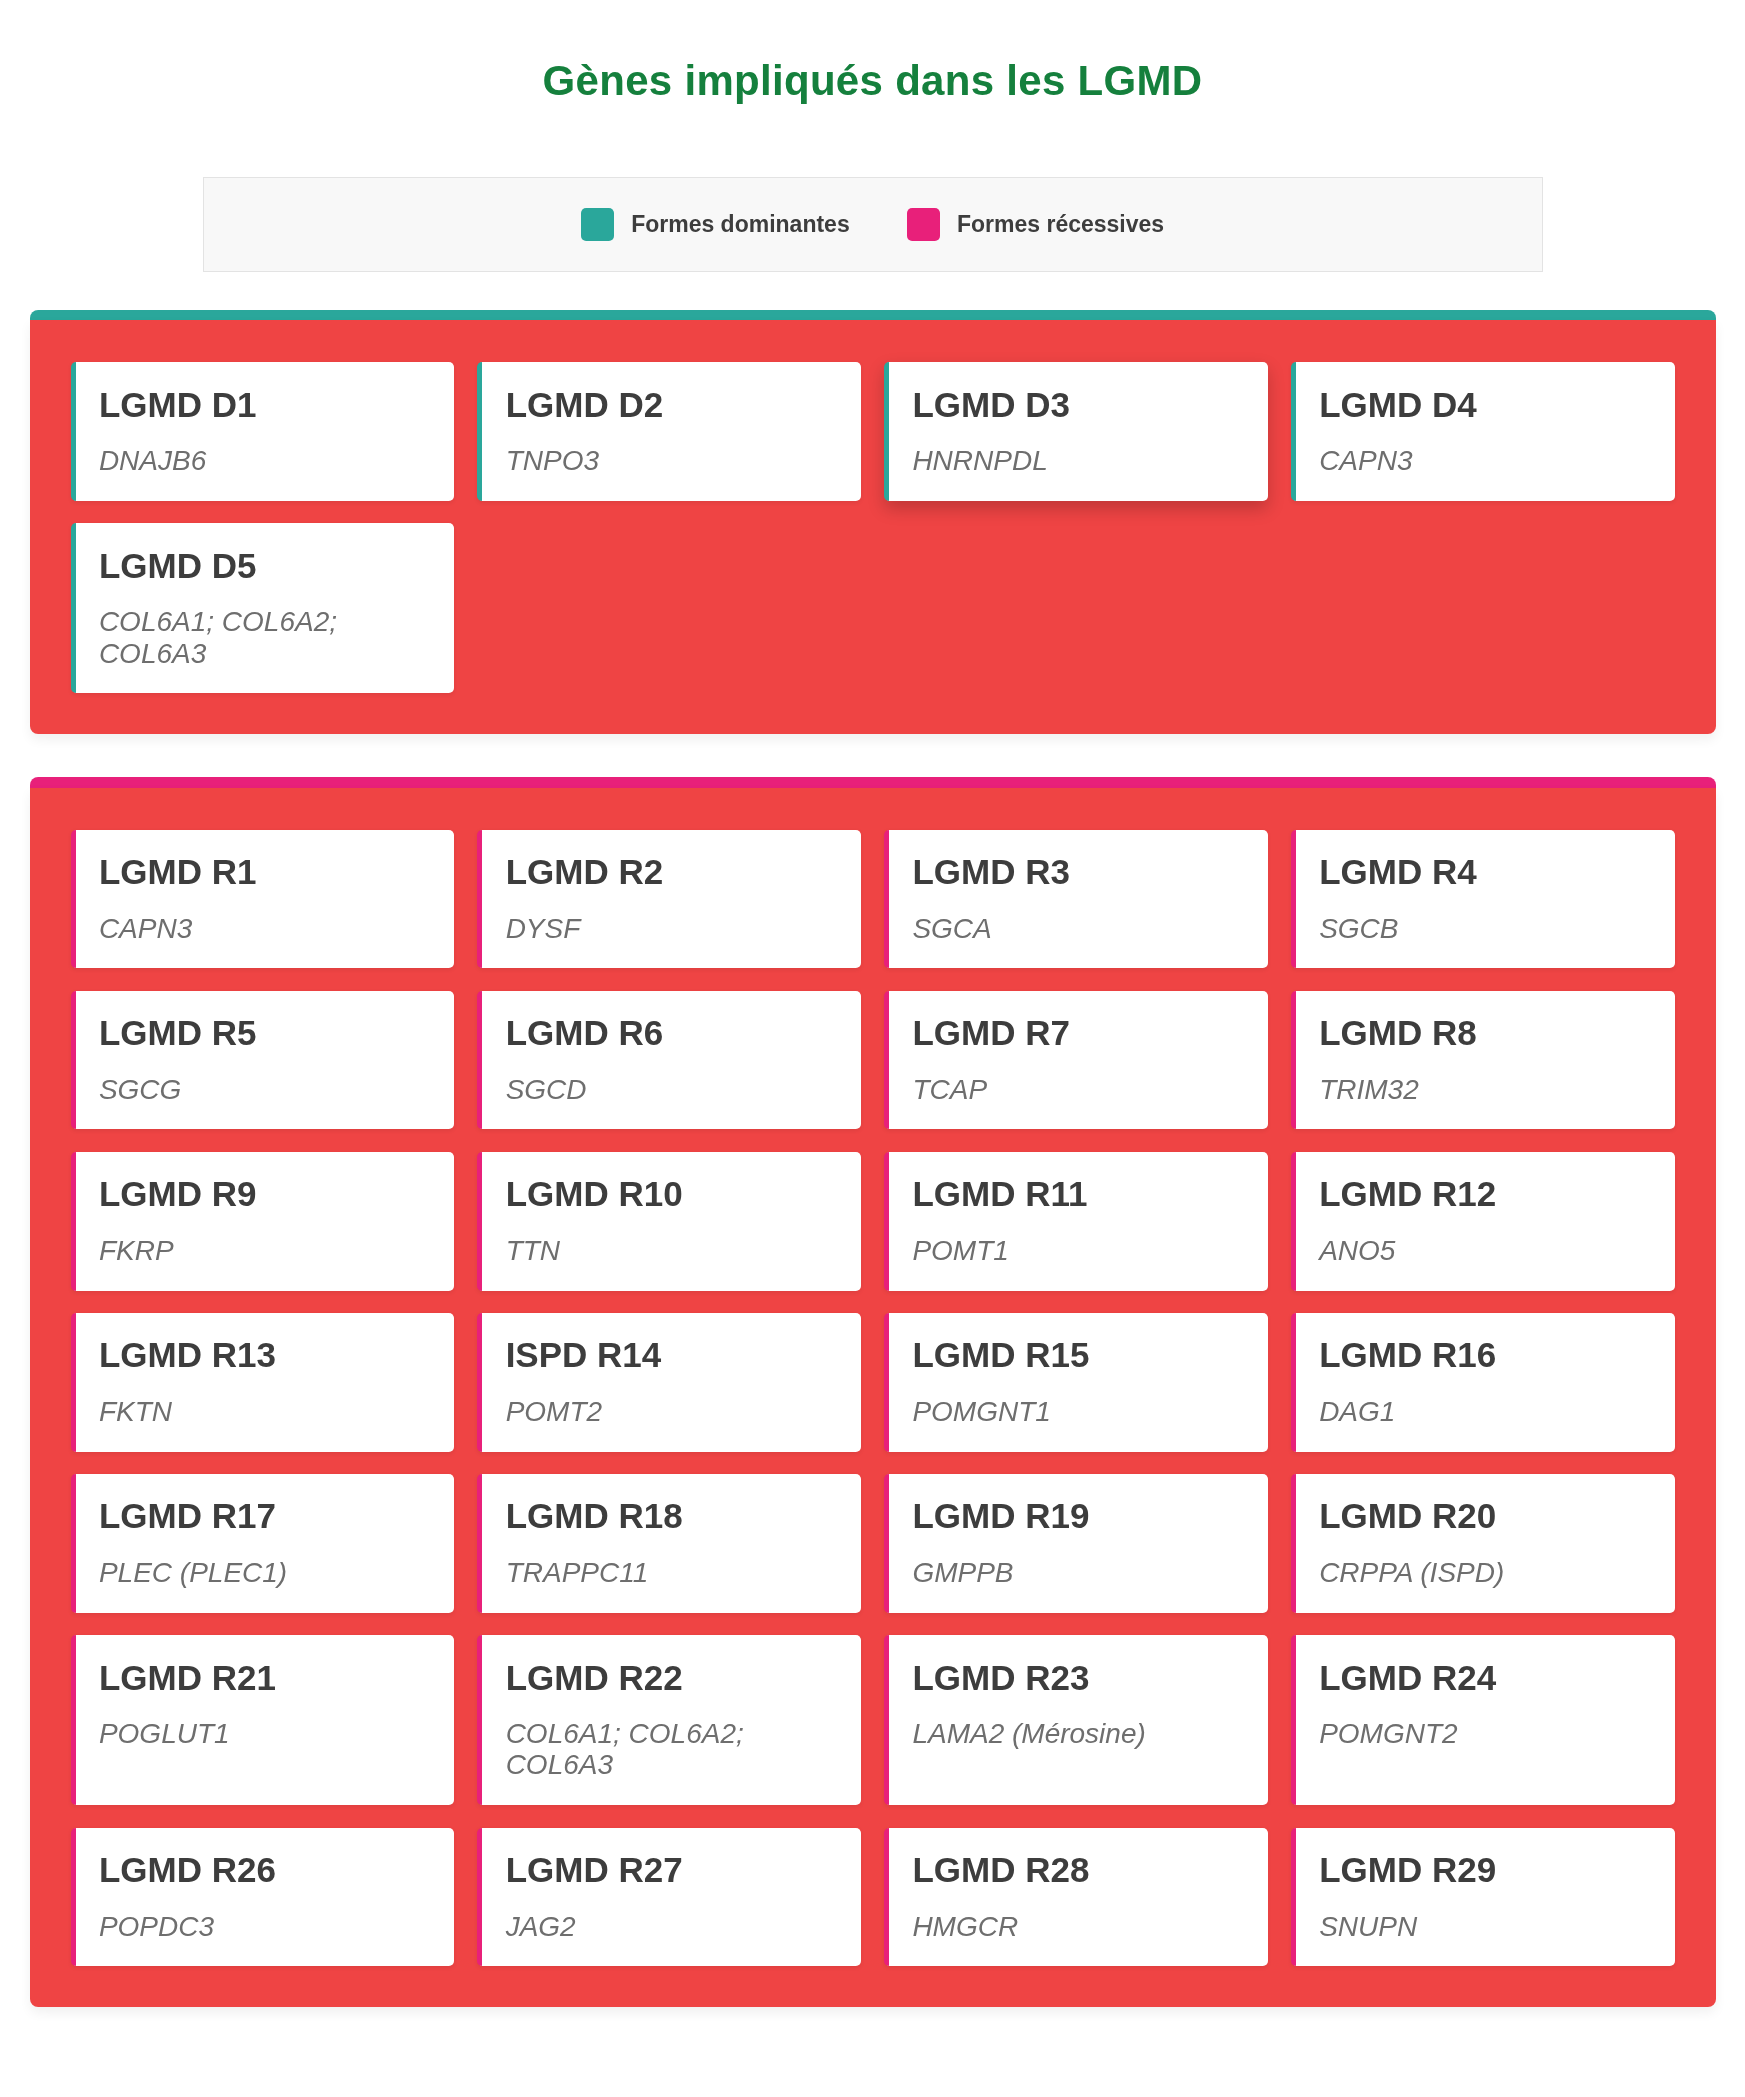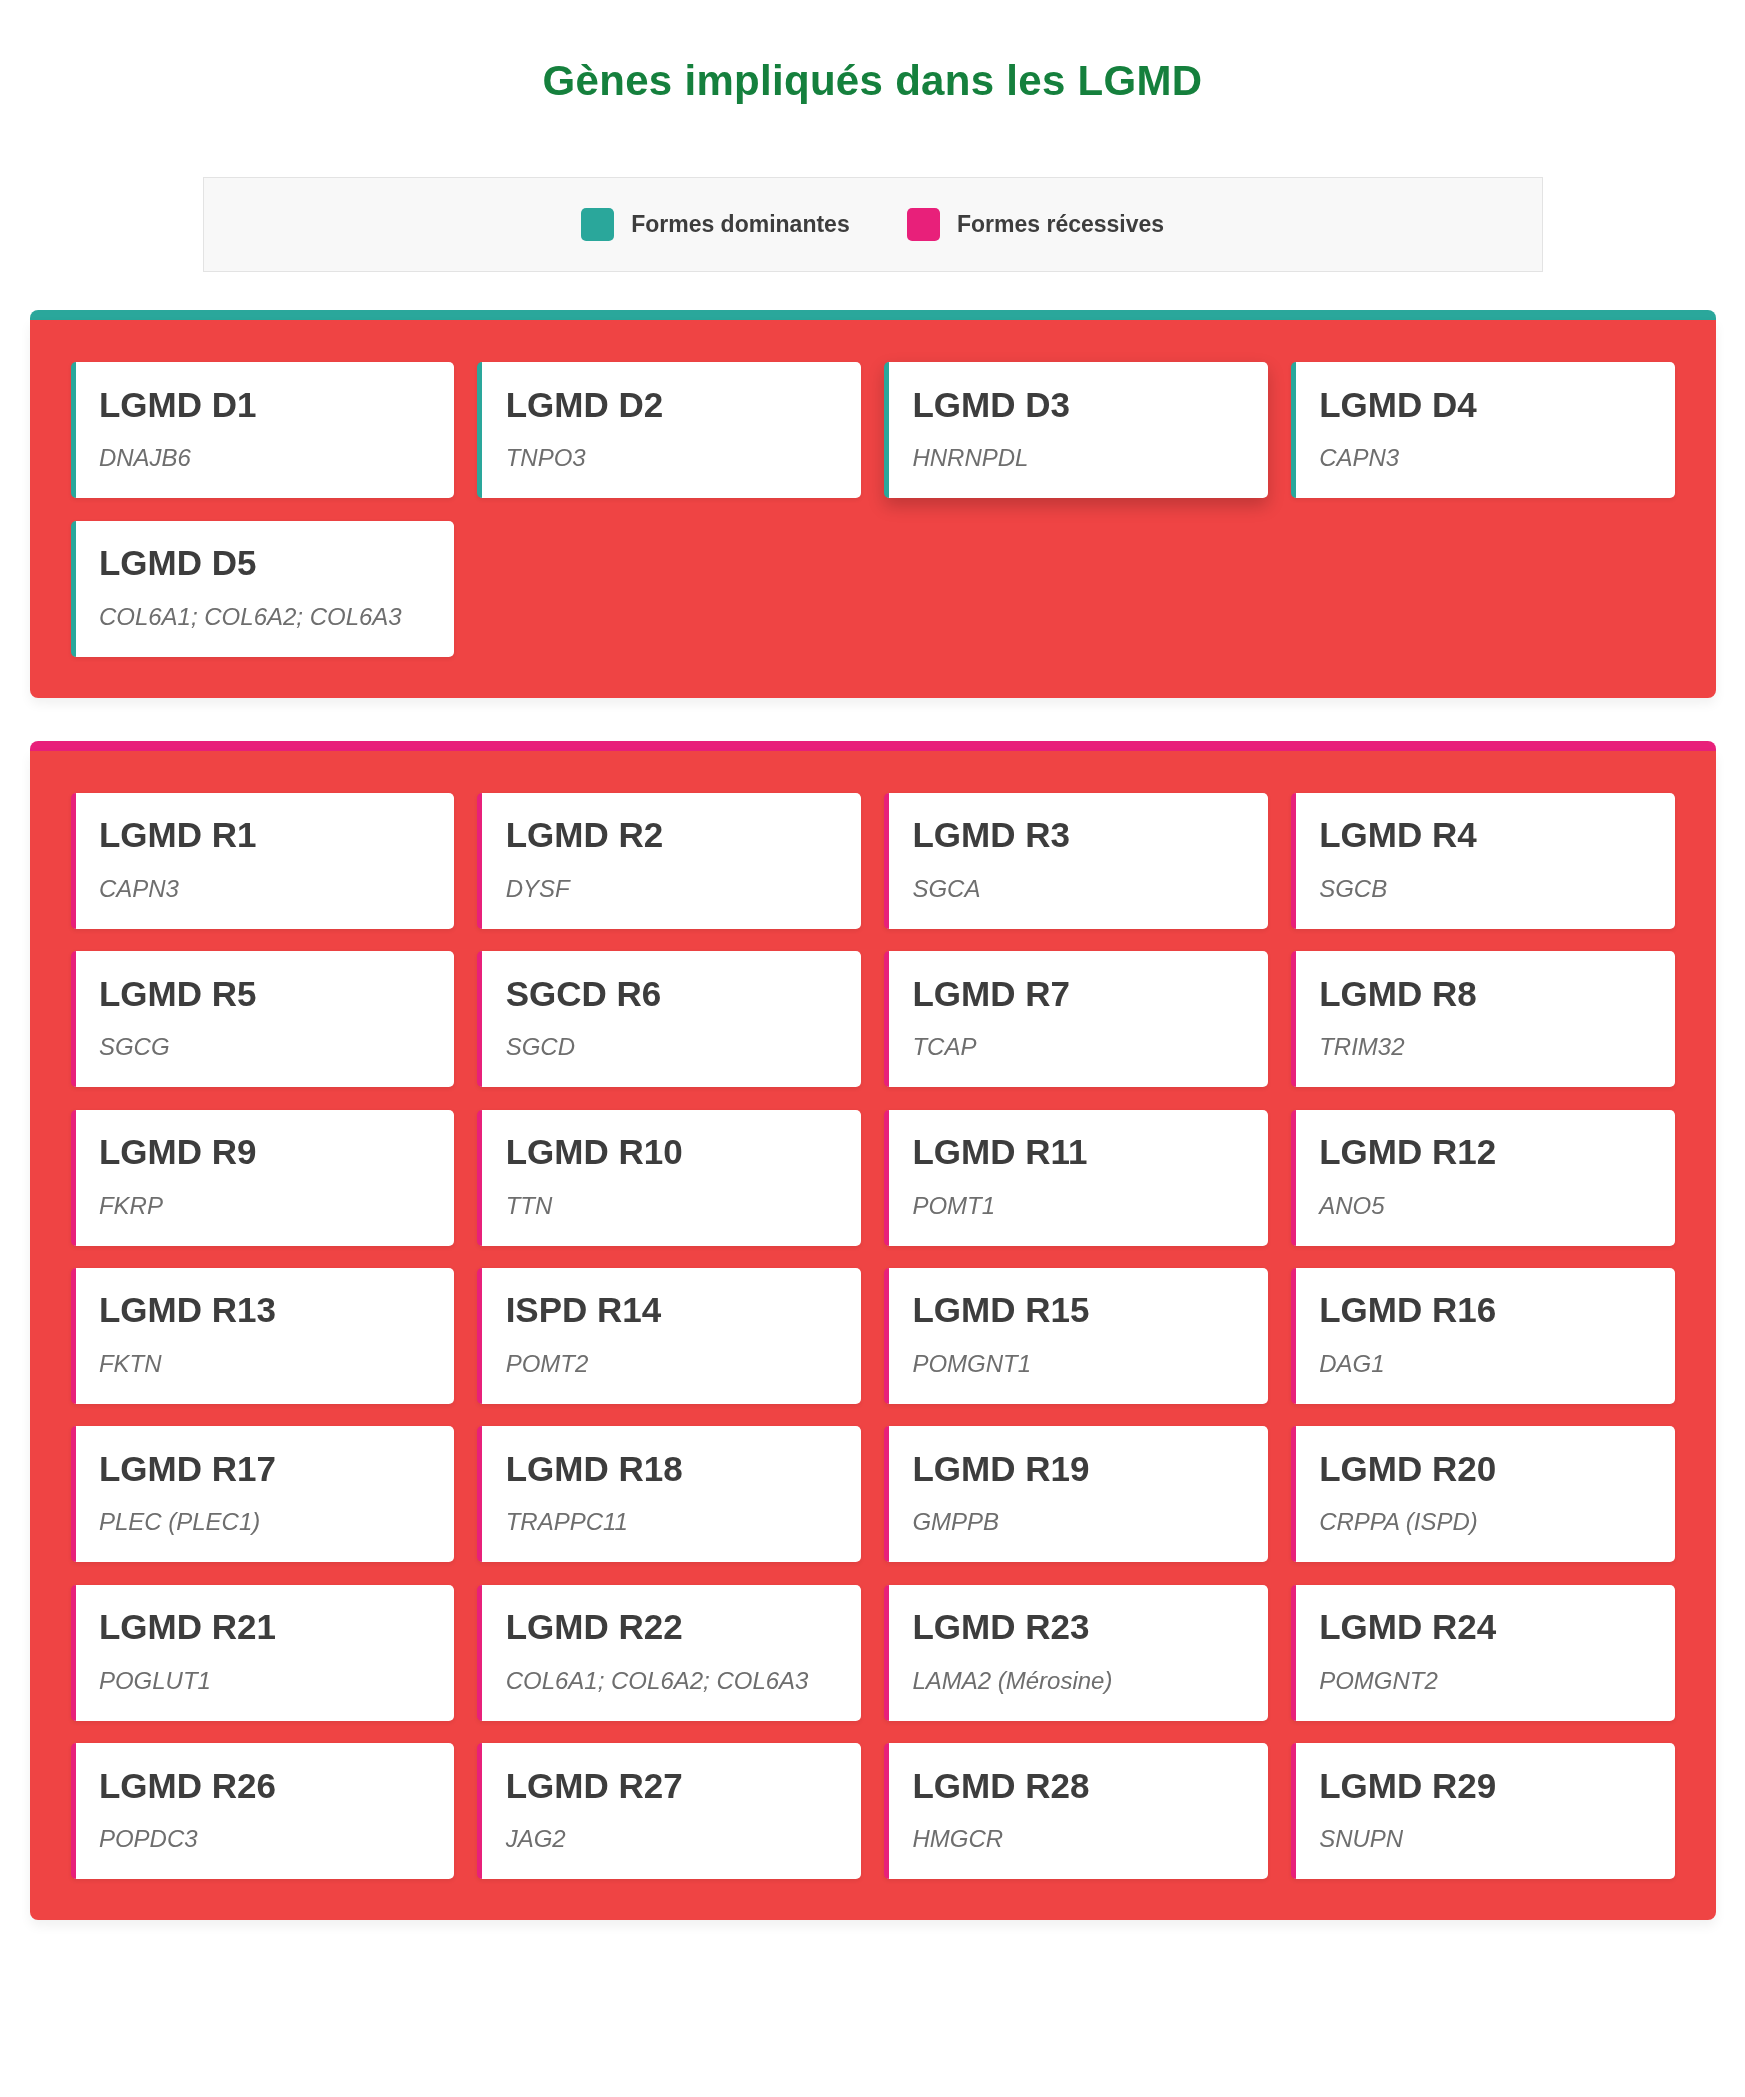--- a/index.html
+++ b/index.html
@@ -73,7 +73,7 @@
   }
   .card-gene {
     margin-top:21.4px;
-    font-size:24px;
+    font-size:28px;
     font-style:italic;
     color:#6e6e6e;
     line-height:1.12;

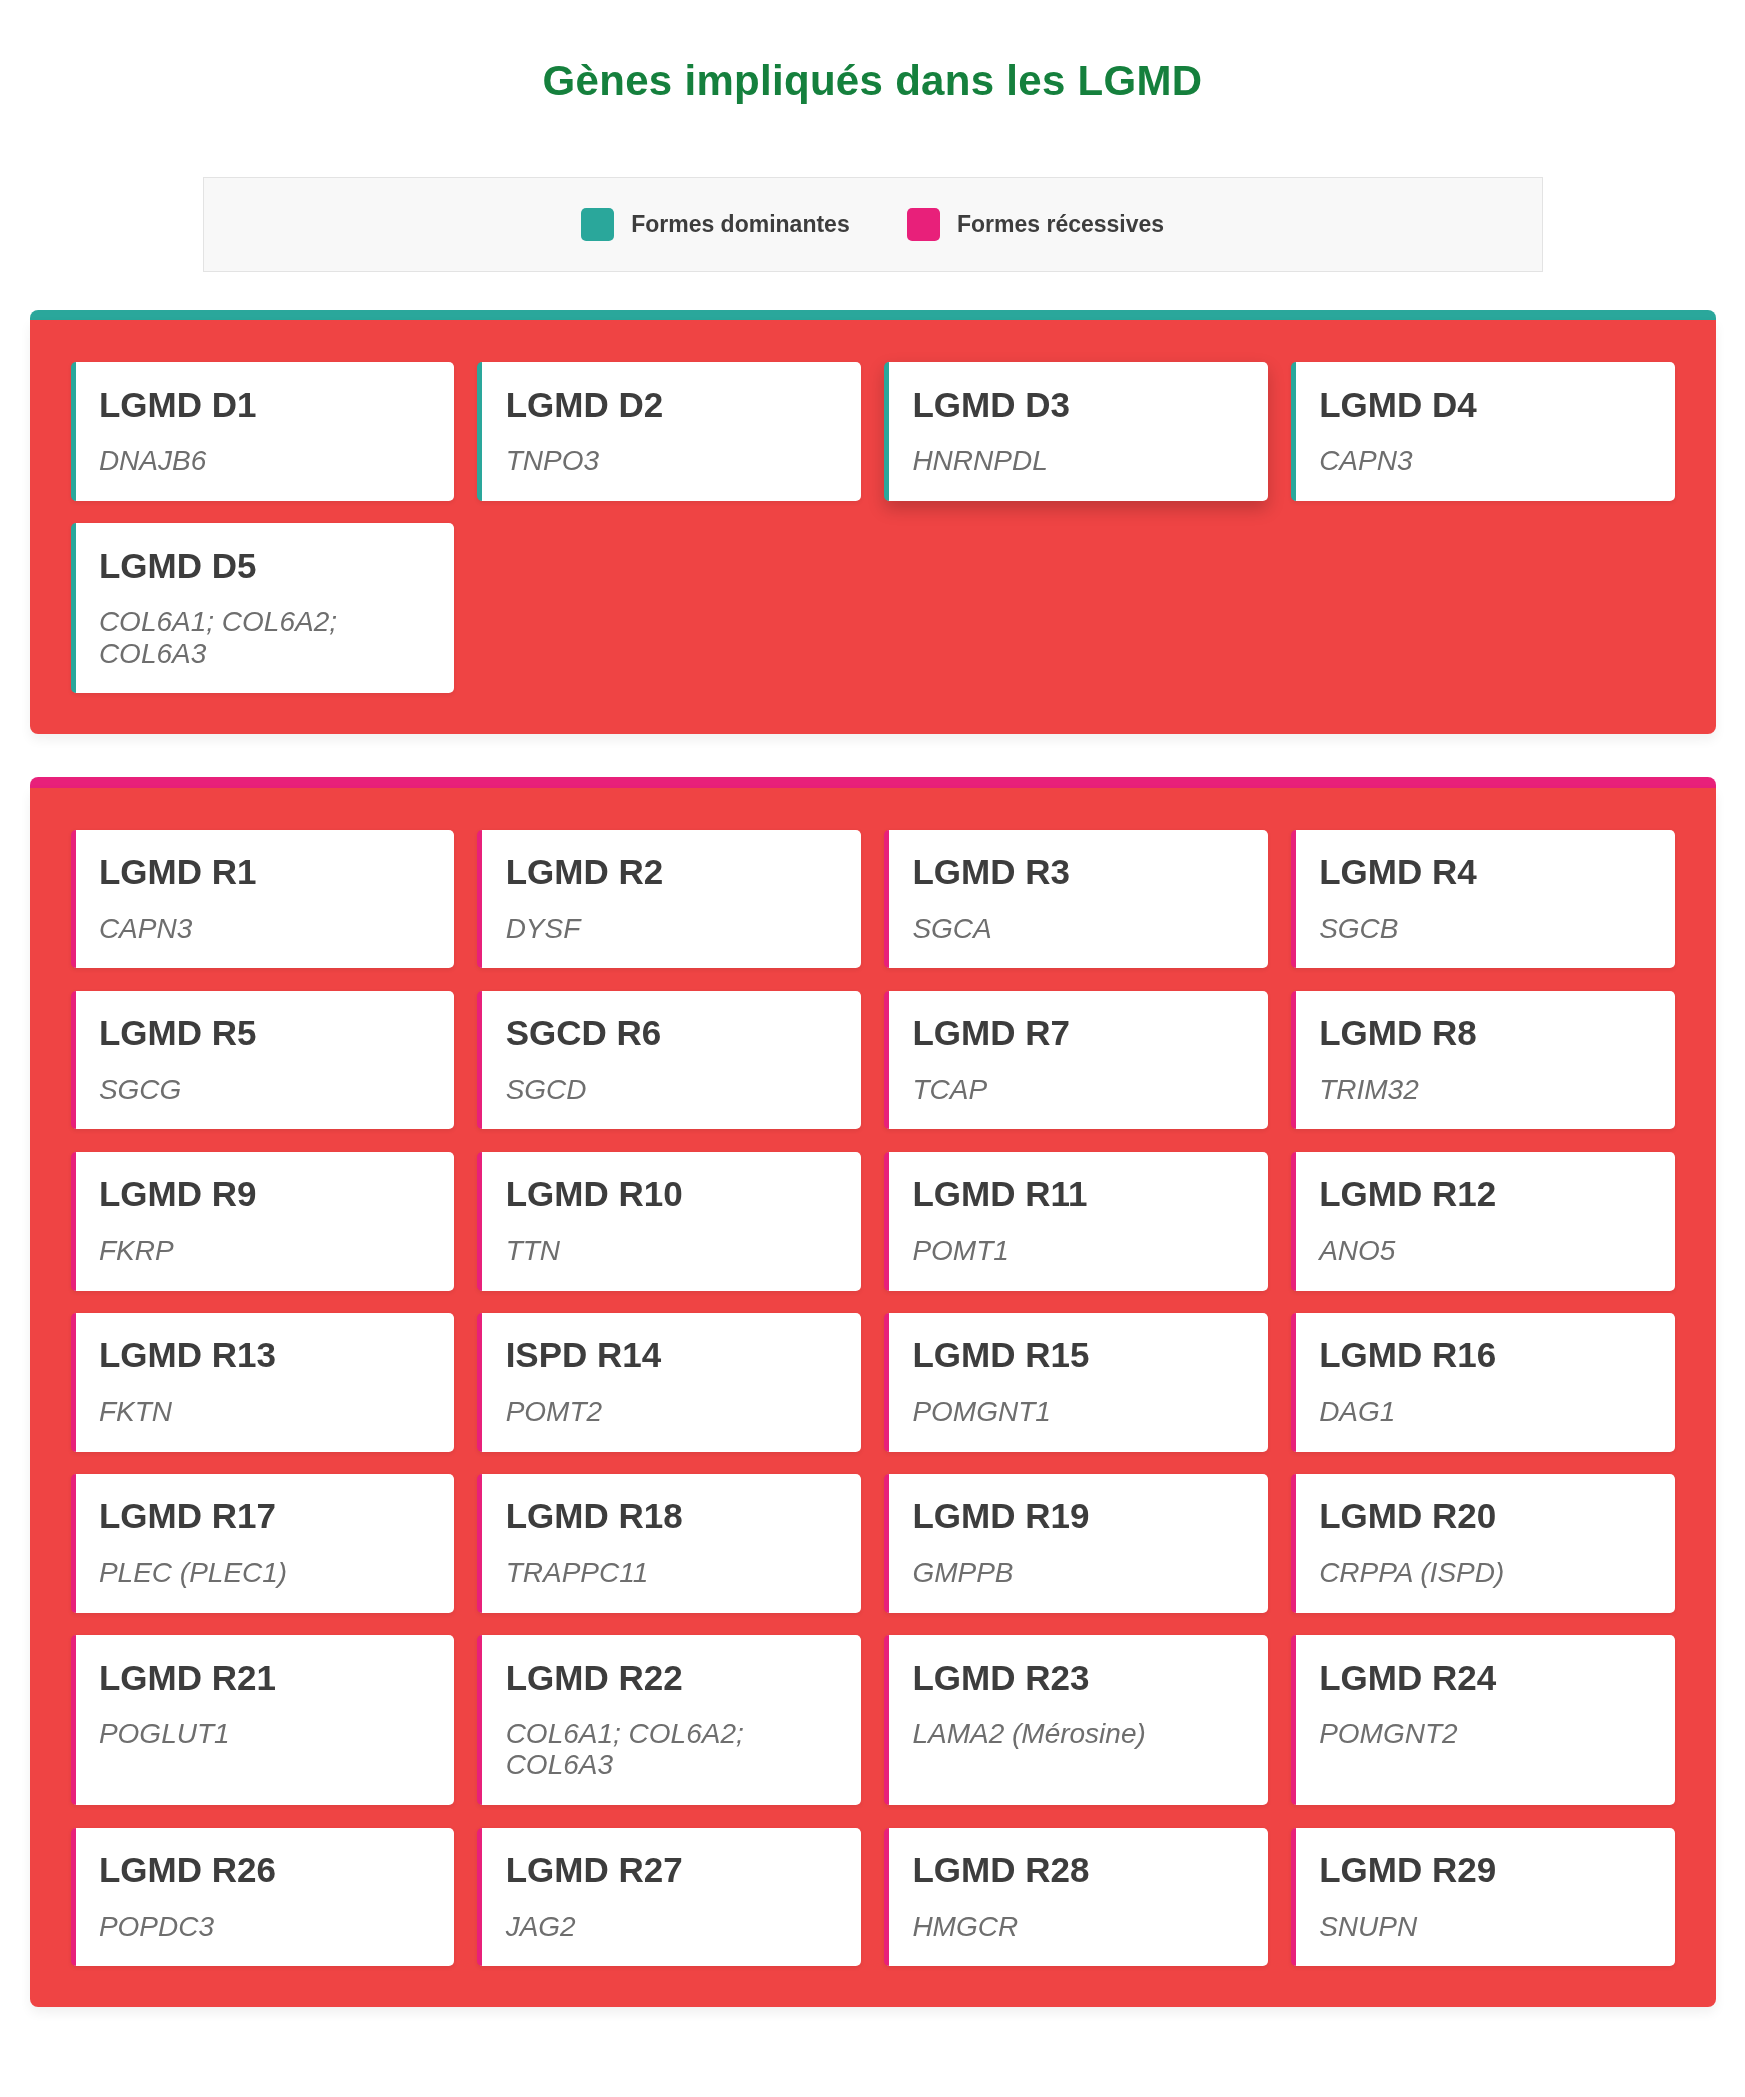--- a/index.html
+++ b/index.html
@@ -148,7 +148,7 @@
         <div class="card-gene">SGCG</div>
       </div>
       <div class="card pink">
-        <div class="card-title">SGCD R6</div>
+        <div class="card-title">LGMD R6</div>
         <div class="card-gene">SGCD</div>
       </div>
       <div class="card pink">

